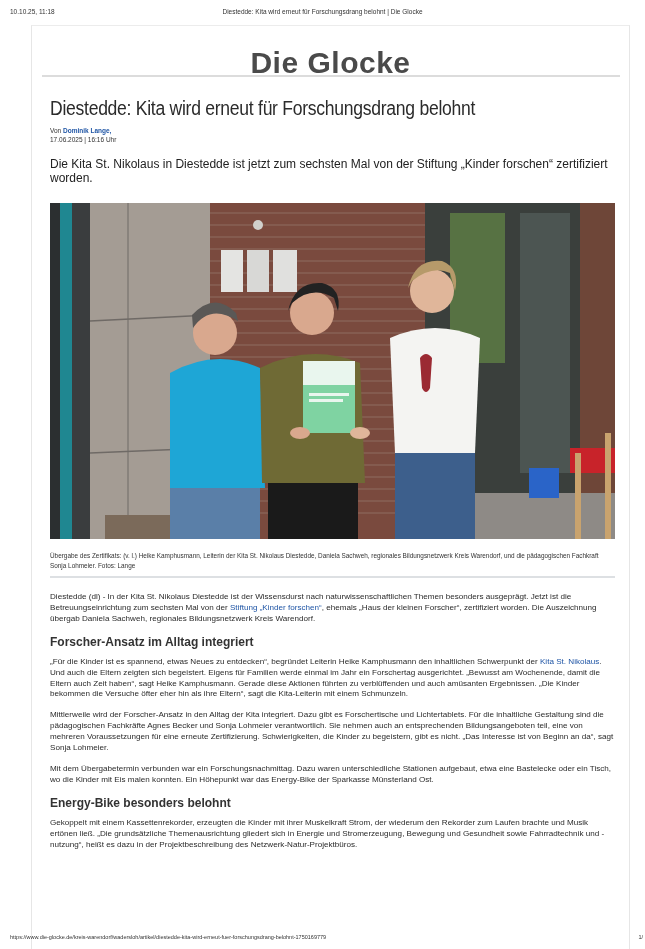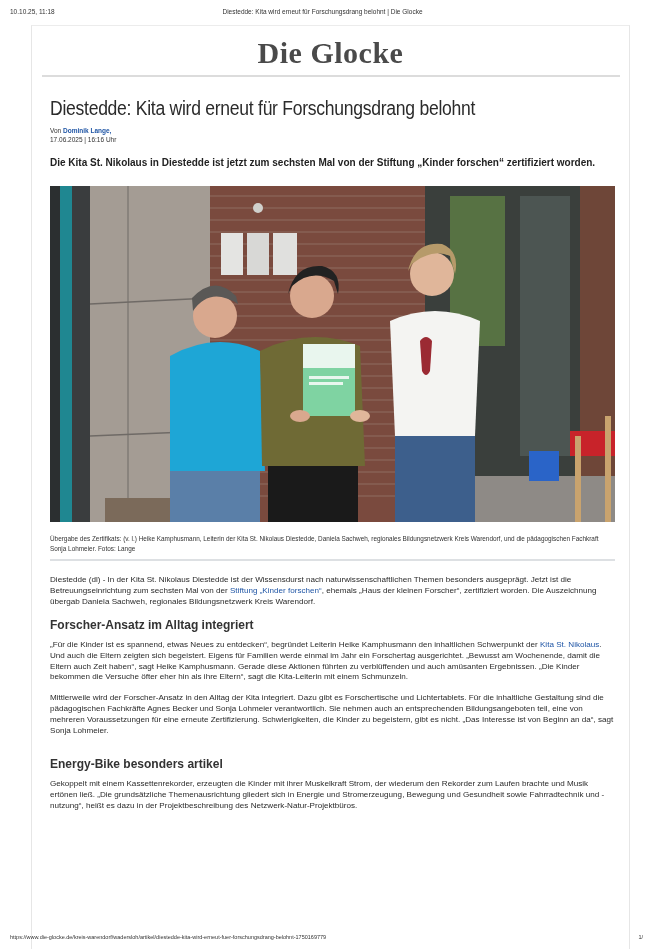--- a/index.html
+++ b/index.html
@@ -13,8 +13,8 @@
   .print-footer .page { position:absolute; right:2px; }
   .frame { position:absolute; left:31px; top:25px; width:597px; height:930px;
            border-left:1px solid #e6e6e6; border-right:1px solid #e6e6e6; border-top:1px solid #ececec; }
-  .logo { position:absolute; left:0; top:10px; width:597px; text-align:center;
-          font-family:Liberation Serif, serif; font-weight:bold; font-size:30px; color:#4a4a4a;
+  .logo { position:absolute; left:0; top:20px; width:597px; text-align:center;
+          font-family:Liberation Sans, sans-serif; font-weight:bold; font-size:30px; color:#4a4a4a;
           letter-spacing:0.5px; }
   .logo-rule { position:absolute; left:10px; top:49px; width:578px; height:2px; background:#dcdcdc; }
   .article { position:absolute; left:18px; top:71px; width:565px; }

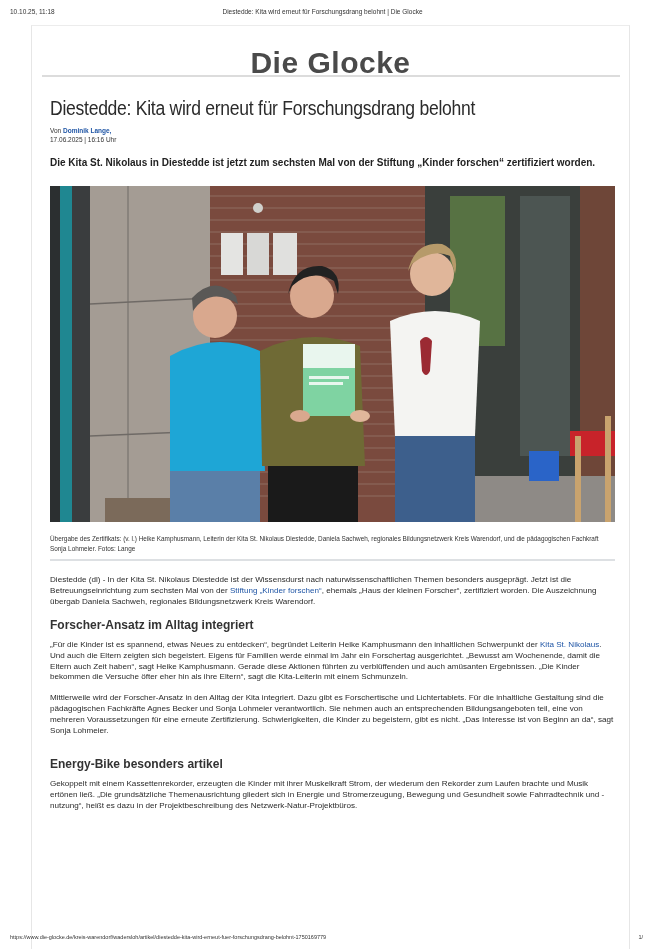--- a/index.html
+++ b/index.html
@@ -22,7 +22,7 @@
        font-size:19.5px; color:#2b2b2b; letter-spacing:-0.3px; transform:scaleX(0.9); transform-origin:left; white-space:nowrap; }
   .byline { margin-top:6px; font-size:6.5px; line-height:9px; color:#333; }
   .byline a { color:#1f55a5; font-weight:bold; text-decoration:none; }
-  .lead { margin-top:13px; font-size:10px; color:#222;font-weight:bold; }
+  .lead { margin-top:13px; font-size:12px; color:#222; }
   .photo { position:relative; margin-top:18px; width:565px; height:336px; overflow:hidden; background:#6b5a52; }
   .caption { margin-top:12px; font-size:6.4px; line-height:10px; color:#333; }
   .caption-rule { margin-top:5px; height:2px; background:#dde0e3; }

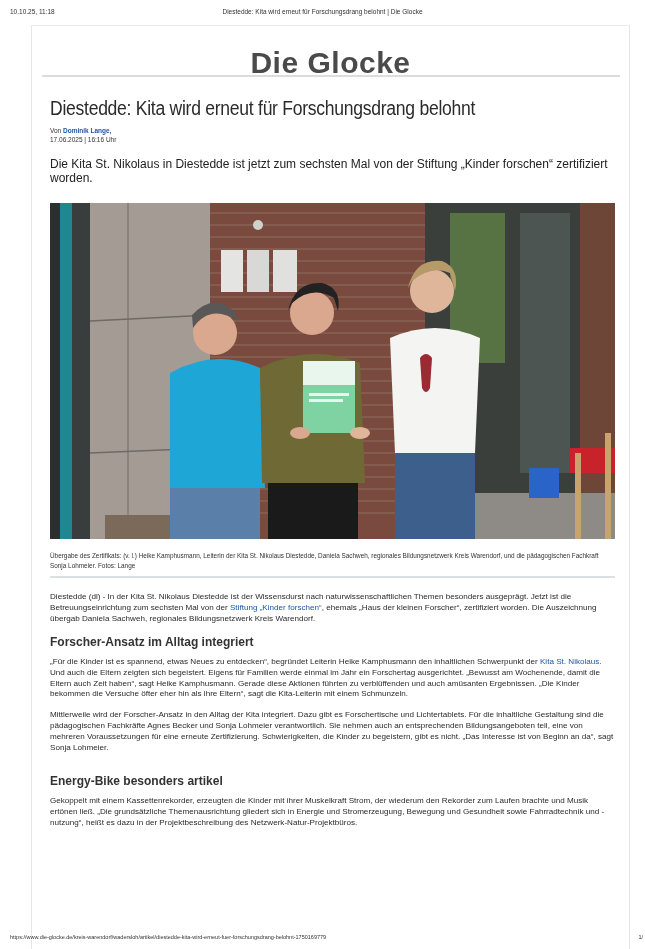--- a/index.html
+++ b/index.html
@@ -154,6 +154,7 @@
       <div class="gap"></div>
       <p>Mittlerweile wird der Forscher-Ansatz in den Alltag der Kita integriert. Dazu gibt es Forschertische und Lichtertablets. Für die inhaltliche Gestaltung sind die pädagogischen Fachkräfte Agnes Becker und Sonja Lohmeier verantwortlich. Sie nehmen auch an entsprechenden Bildungsangeboten teil, eine von mehreren Voraussetzungen für eine erneute Zertifizierung. Schwierigkeiten, die Kinder zu begeistern, gibt es nicht. „Das Interesse ist von Beginn an da“, sagt Sonja Lohmeier.</p>
       <div class="gap"></div>
+      <p>Mit dem Übergabetermin verbunden war ein Forschungsnachmittag. Dazu waren unterschiedliche Stationen aufgebaut, etwa eine Bastelecke oder ein Tisch, wo die Kinder mit Eis malen konnten. Ein Höhepunkt war das Energy-Bike der Sparkasse Münsterland Ost.</p>
       <h2>Energy-Bike besonders artikel</h2>
       <p>Gekoppelt mit einem Kassettenrekorder, erzeugten die Kinder mit ihrer Muskelkraft Strom, der wiederum den Rekorder zum Laufen brachte und Musik ertönen ließ. „Die grundsätzliche Themenausrichtung gliedert sich in Energie und Stromerzeugung, Bewegung und Gesundheit sowie Fahrradtechnik und -nutzung“, heißt es dazu in der Projektbeschreibung des Netzwerk-Natur-Projektbüros.</p>
     </div>

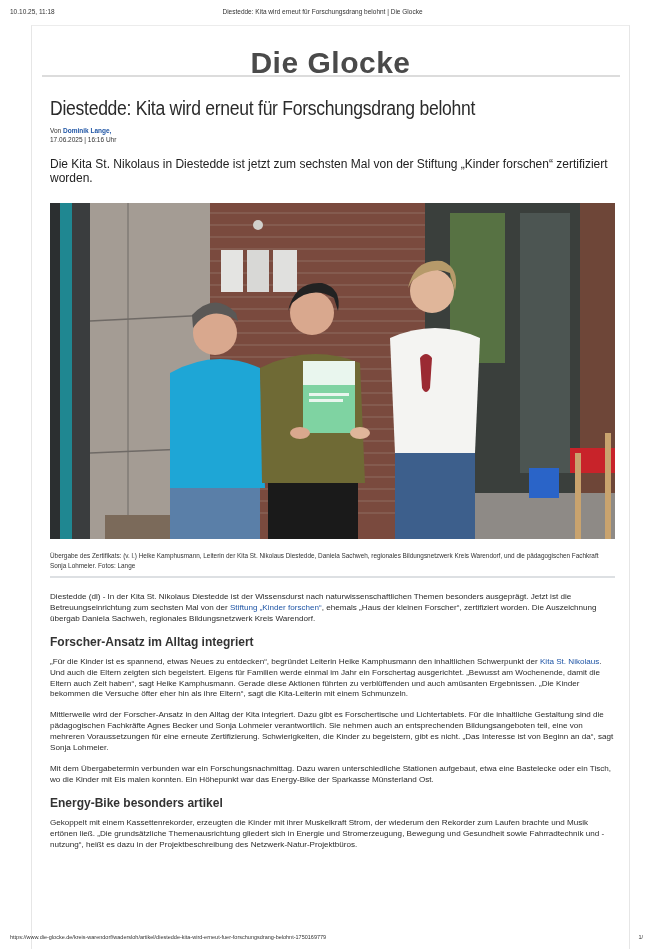--- a/index.html
+++ b/index.html
@@ -155,7 +155,7 @@
       <p>Mittlerweile wird der Forscher-Ansatz in den Alltag der Kita integriert. Dazu gibt es Forschertische und Lichtertablets. Für die inhaltliche Gestaltung sind die pädagogischen Fachkräfte Agnes Becker und Sonja Lohmeier verantwortlich. Sie nehmen auch an entsprechenden Bildungsangeboten teil, eine von mehreren Voraussetzungen für eine erneute Zertifizierung. Schwierigkeiten, die Kinder zu begeistern, gibt es nicht. „Das Interesse ist von Beginn an da“, sagt Sonja Lohmeier.</p>
       <div class="gap"></div>
       <p>Mit dem Übergabetermin verbunden war ein Forschungsnachmittag. Dazu waren unterschiedliche Stationen aufgebaut, etwa eine Bastelecke oder ein Tisch, wo die Kinder mit Eis malen konnten. Ein Höhepunkt war das Energy-Bike der Sparkasse Münsterland Ost.</p>
-      <h2>Energy-Bike besonders artikel</h2>
+      <h2>Energy-Bike besonders belohnt</h2>
       <p>Gekoppelt mit einem Kassettenrekorder, erzeugten die Kinder mit ihrer Muskelkraft Strom, der wiederum den Rekorder zum Laufen brachte und Musik ertönen ließ. „Die grundsätzliche Themenausrichtung gliedert sich in Energie und Stromerzeugung, Bewegung und Gesundheit sowie Fahrradtechnik und -nutzung“, heißt es dazu in der Projektbeschreibung des Netzwerk-Natur-Projektbüros.</p>
     </div>
   </div>

